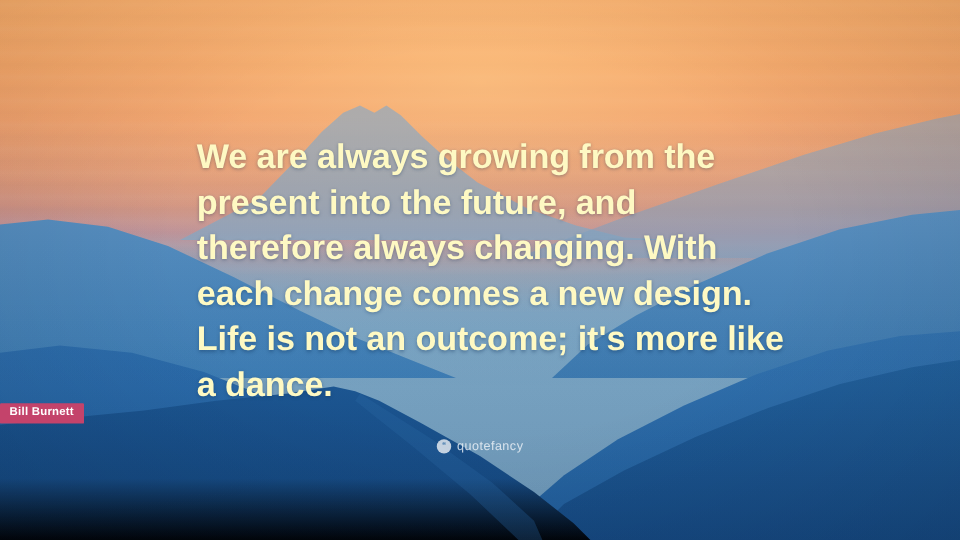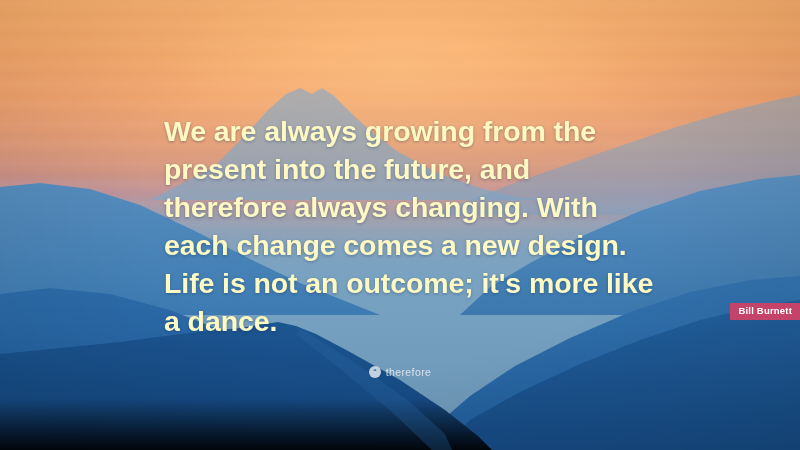--- a/index.html
+++ b/index.html
@@ -130,8 +130,8 @@
   .author-wrap {
     position: absolute;
     left: 0; right: 0;
-    top: 300px;
-    text-align: right;
+    top: 333px;
+    text-align: left;
   }
   .author {
     display: inline-block;

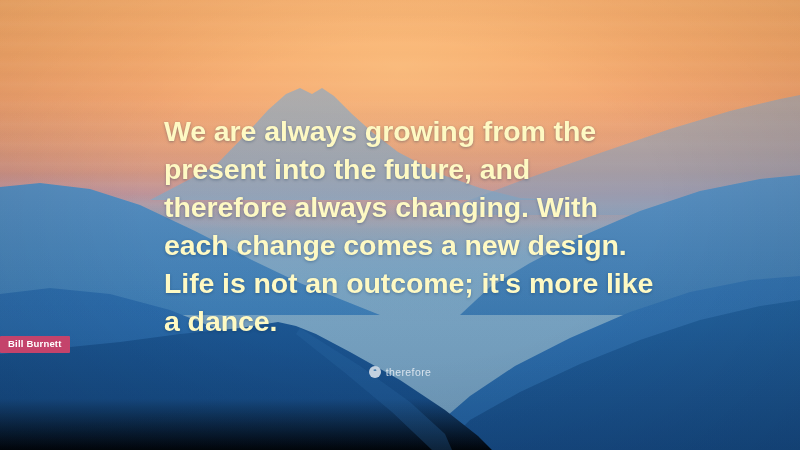--- a/index.html
+++ b/index.html
@@ -275,7 +275,7 @@
 
     <div class="watermark">
       <span class="wm-badge">“</span>
-      <span class="wm-text">therefore</span>
+      <span class="wm-text">quotefancy</span>
     </div>
 
   </div>

